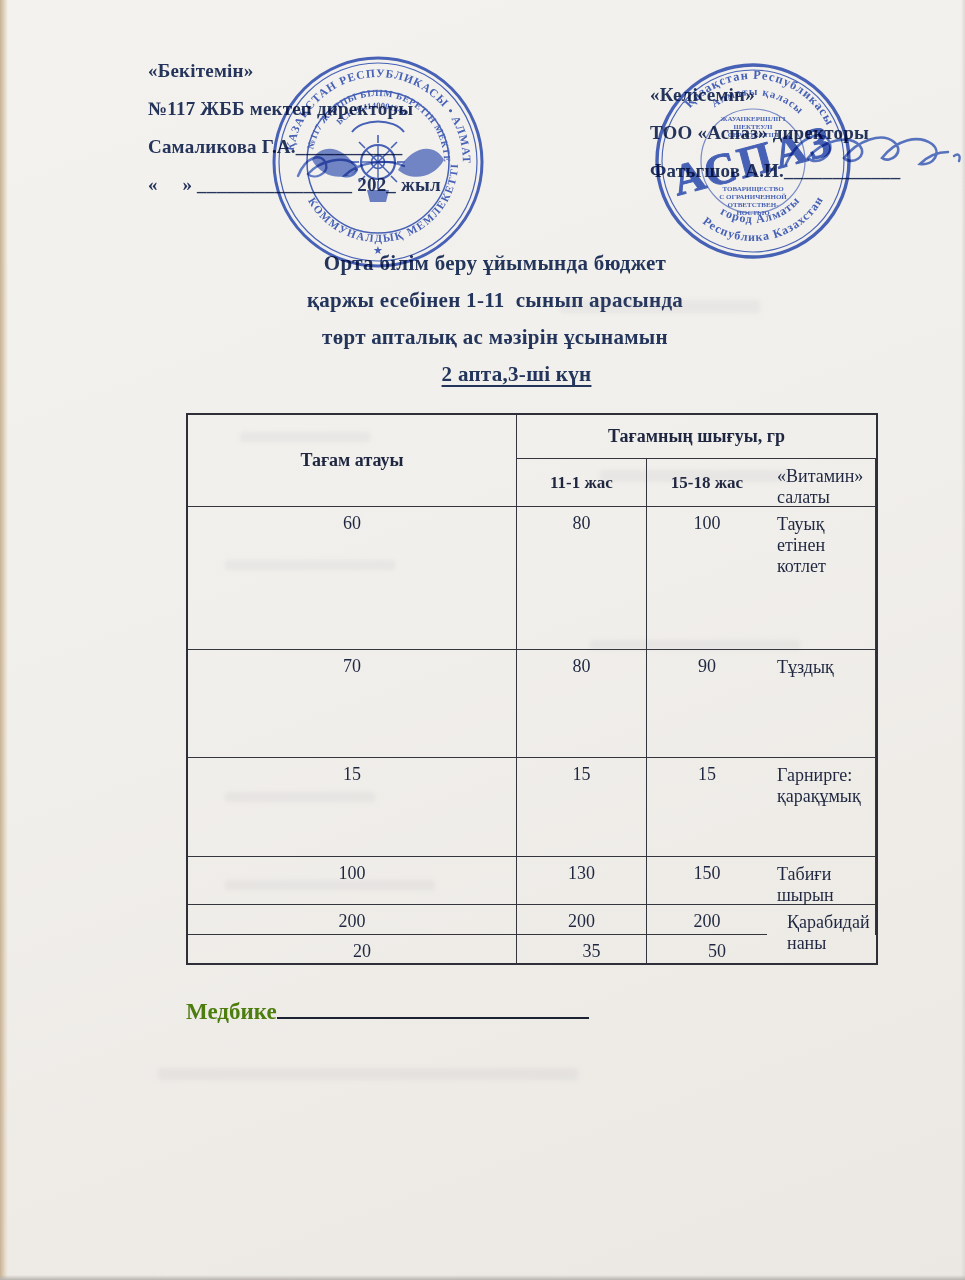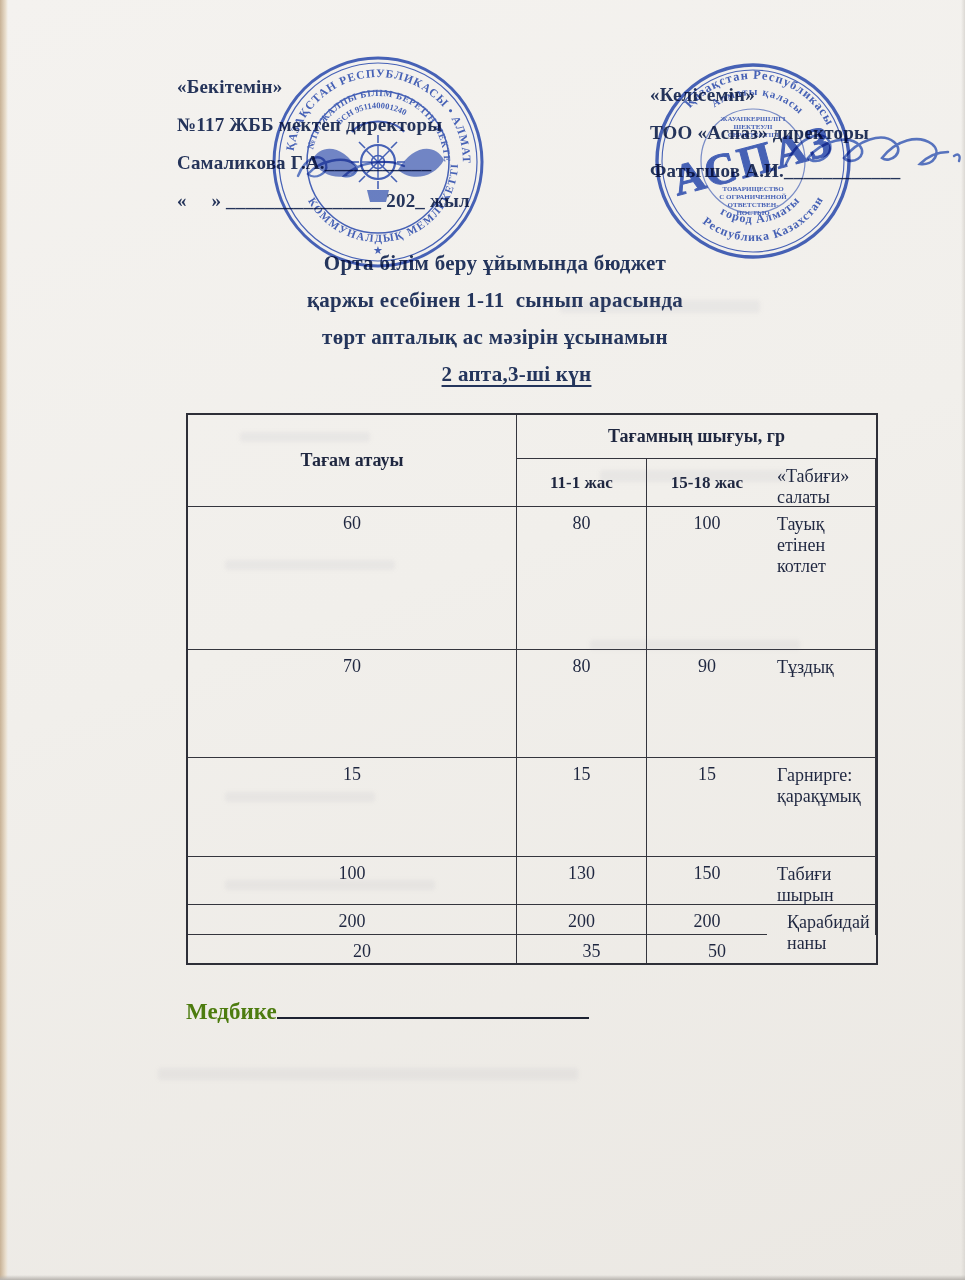--- a/index.html
+++ b/index.html
@@ -26,7 +26,7 @@
   
   .approval { position:absolute; font-weight:bold; font-size:19px; color:#25345a; }
   .approval .ln { height:38px; display:flex; align-items:center; letter-spacing:.2px; white-space:pre; }
-  .approval-left  { left:148px; top:68px;margin-left:29px; }
+  .approval-left  { left:148px; top:52px; }
   .approval-right { left:650px; top:76px; }
 
   

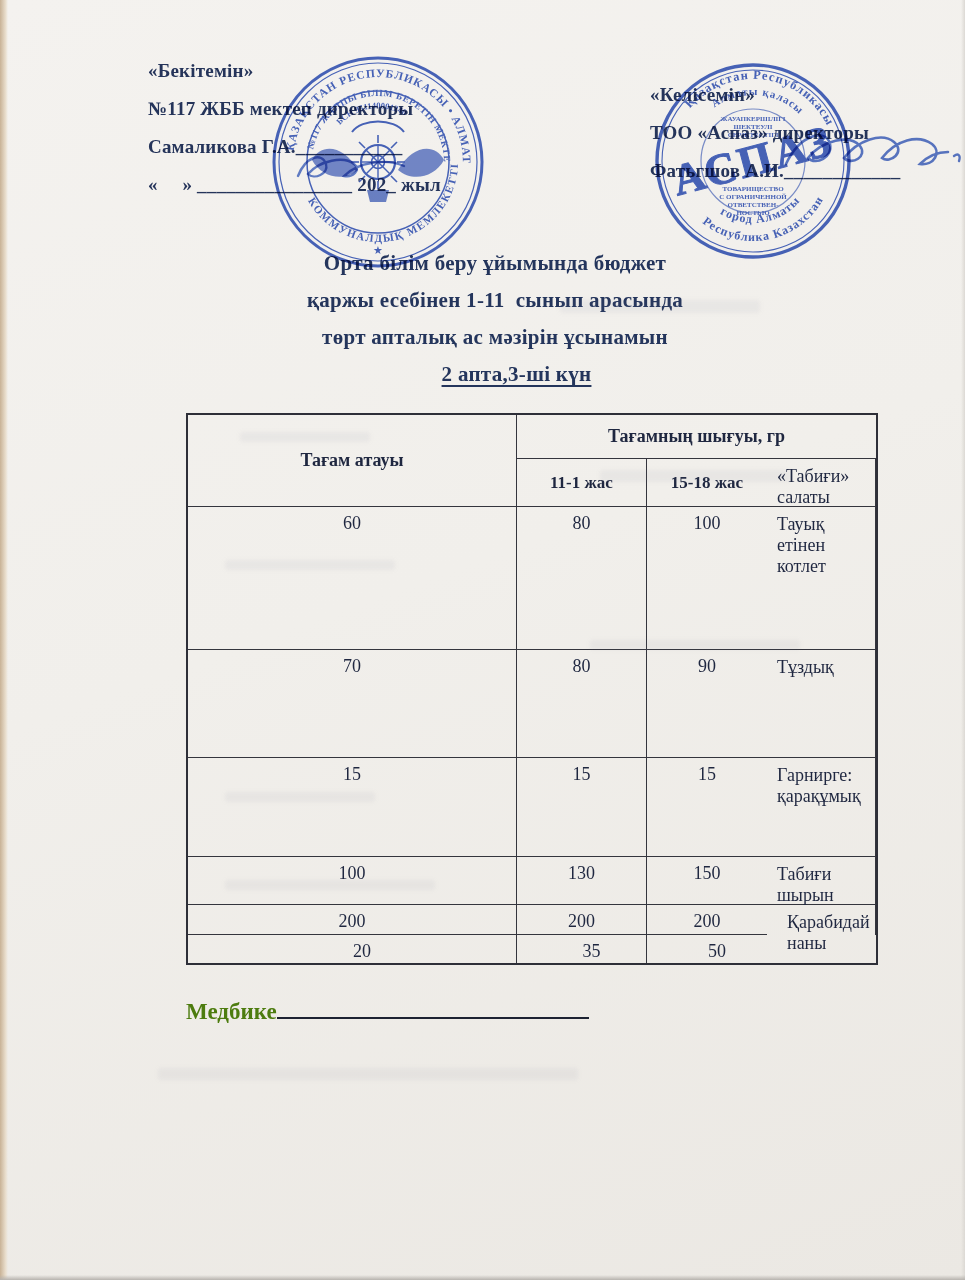--- a/index.html
+++ b/index.html
@@ -109,7 +109,7 @@
   <div class="cell h-age">11-1 жас</div>
   <div class="cell h-age last-col">15-18 жас</div>
 
-  <div class="cell dish">«Табиғи» салаты</div>
+  <div class="cell dish">«Витамин» салаты</div>
   <div class="cell val">60</div>
   <div class="cell val">80</div>
   <div class="cell val last-col">100</div>

